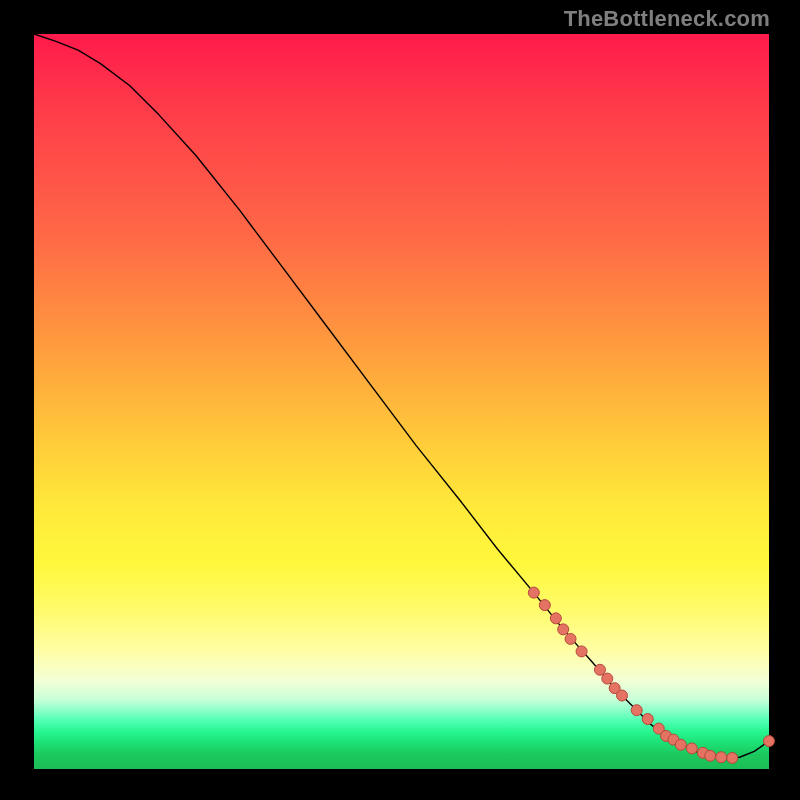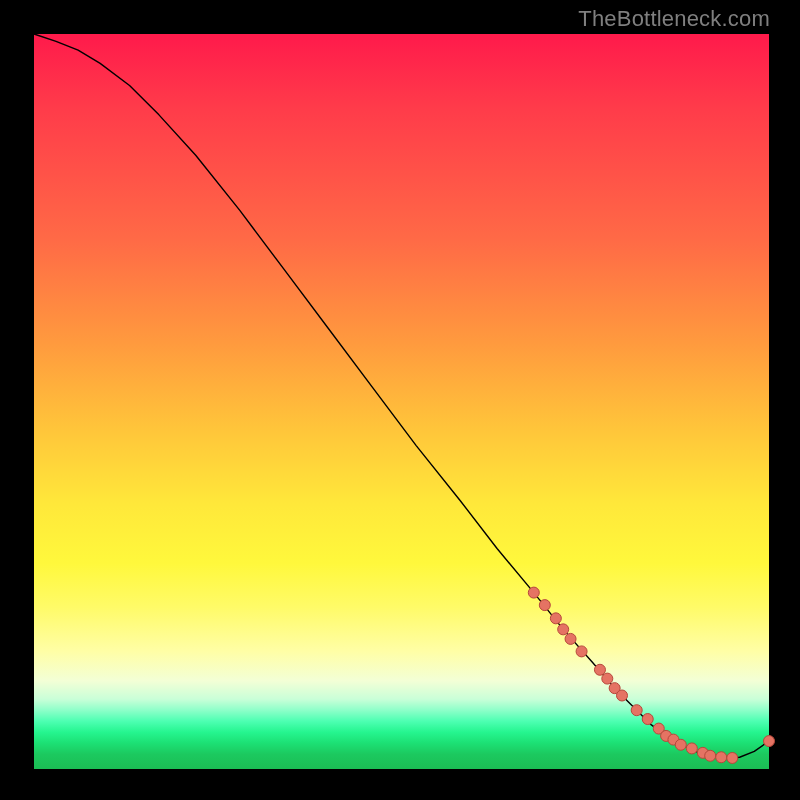--- a/index.html
+++ b/index.html
@@ -64,7 +64,7 @@
     color: #7f7f7f;
     font-size: 22px;
     letter-spacing: 0.2px;
-    font-weight: 400;
+    font-weight: 700;
     user-select: none;
   }
 </style>

